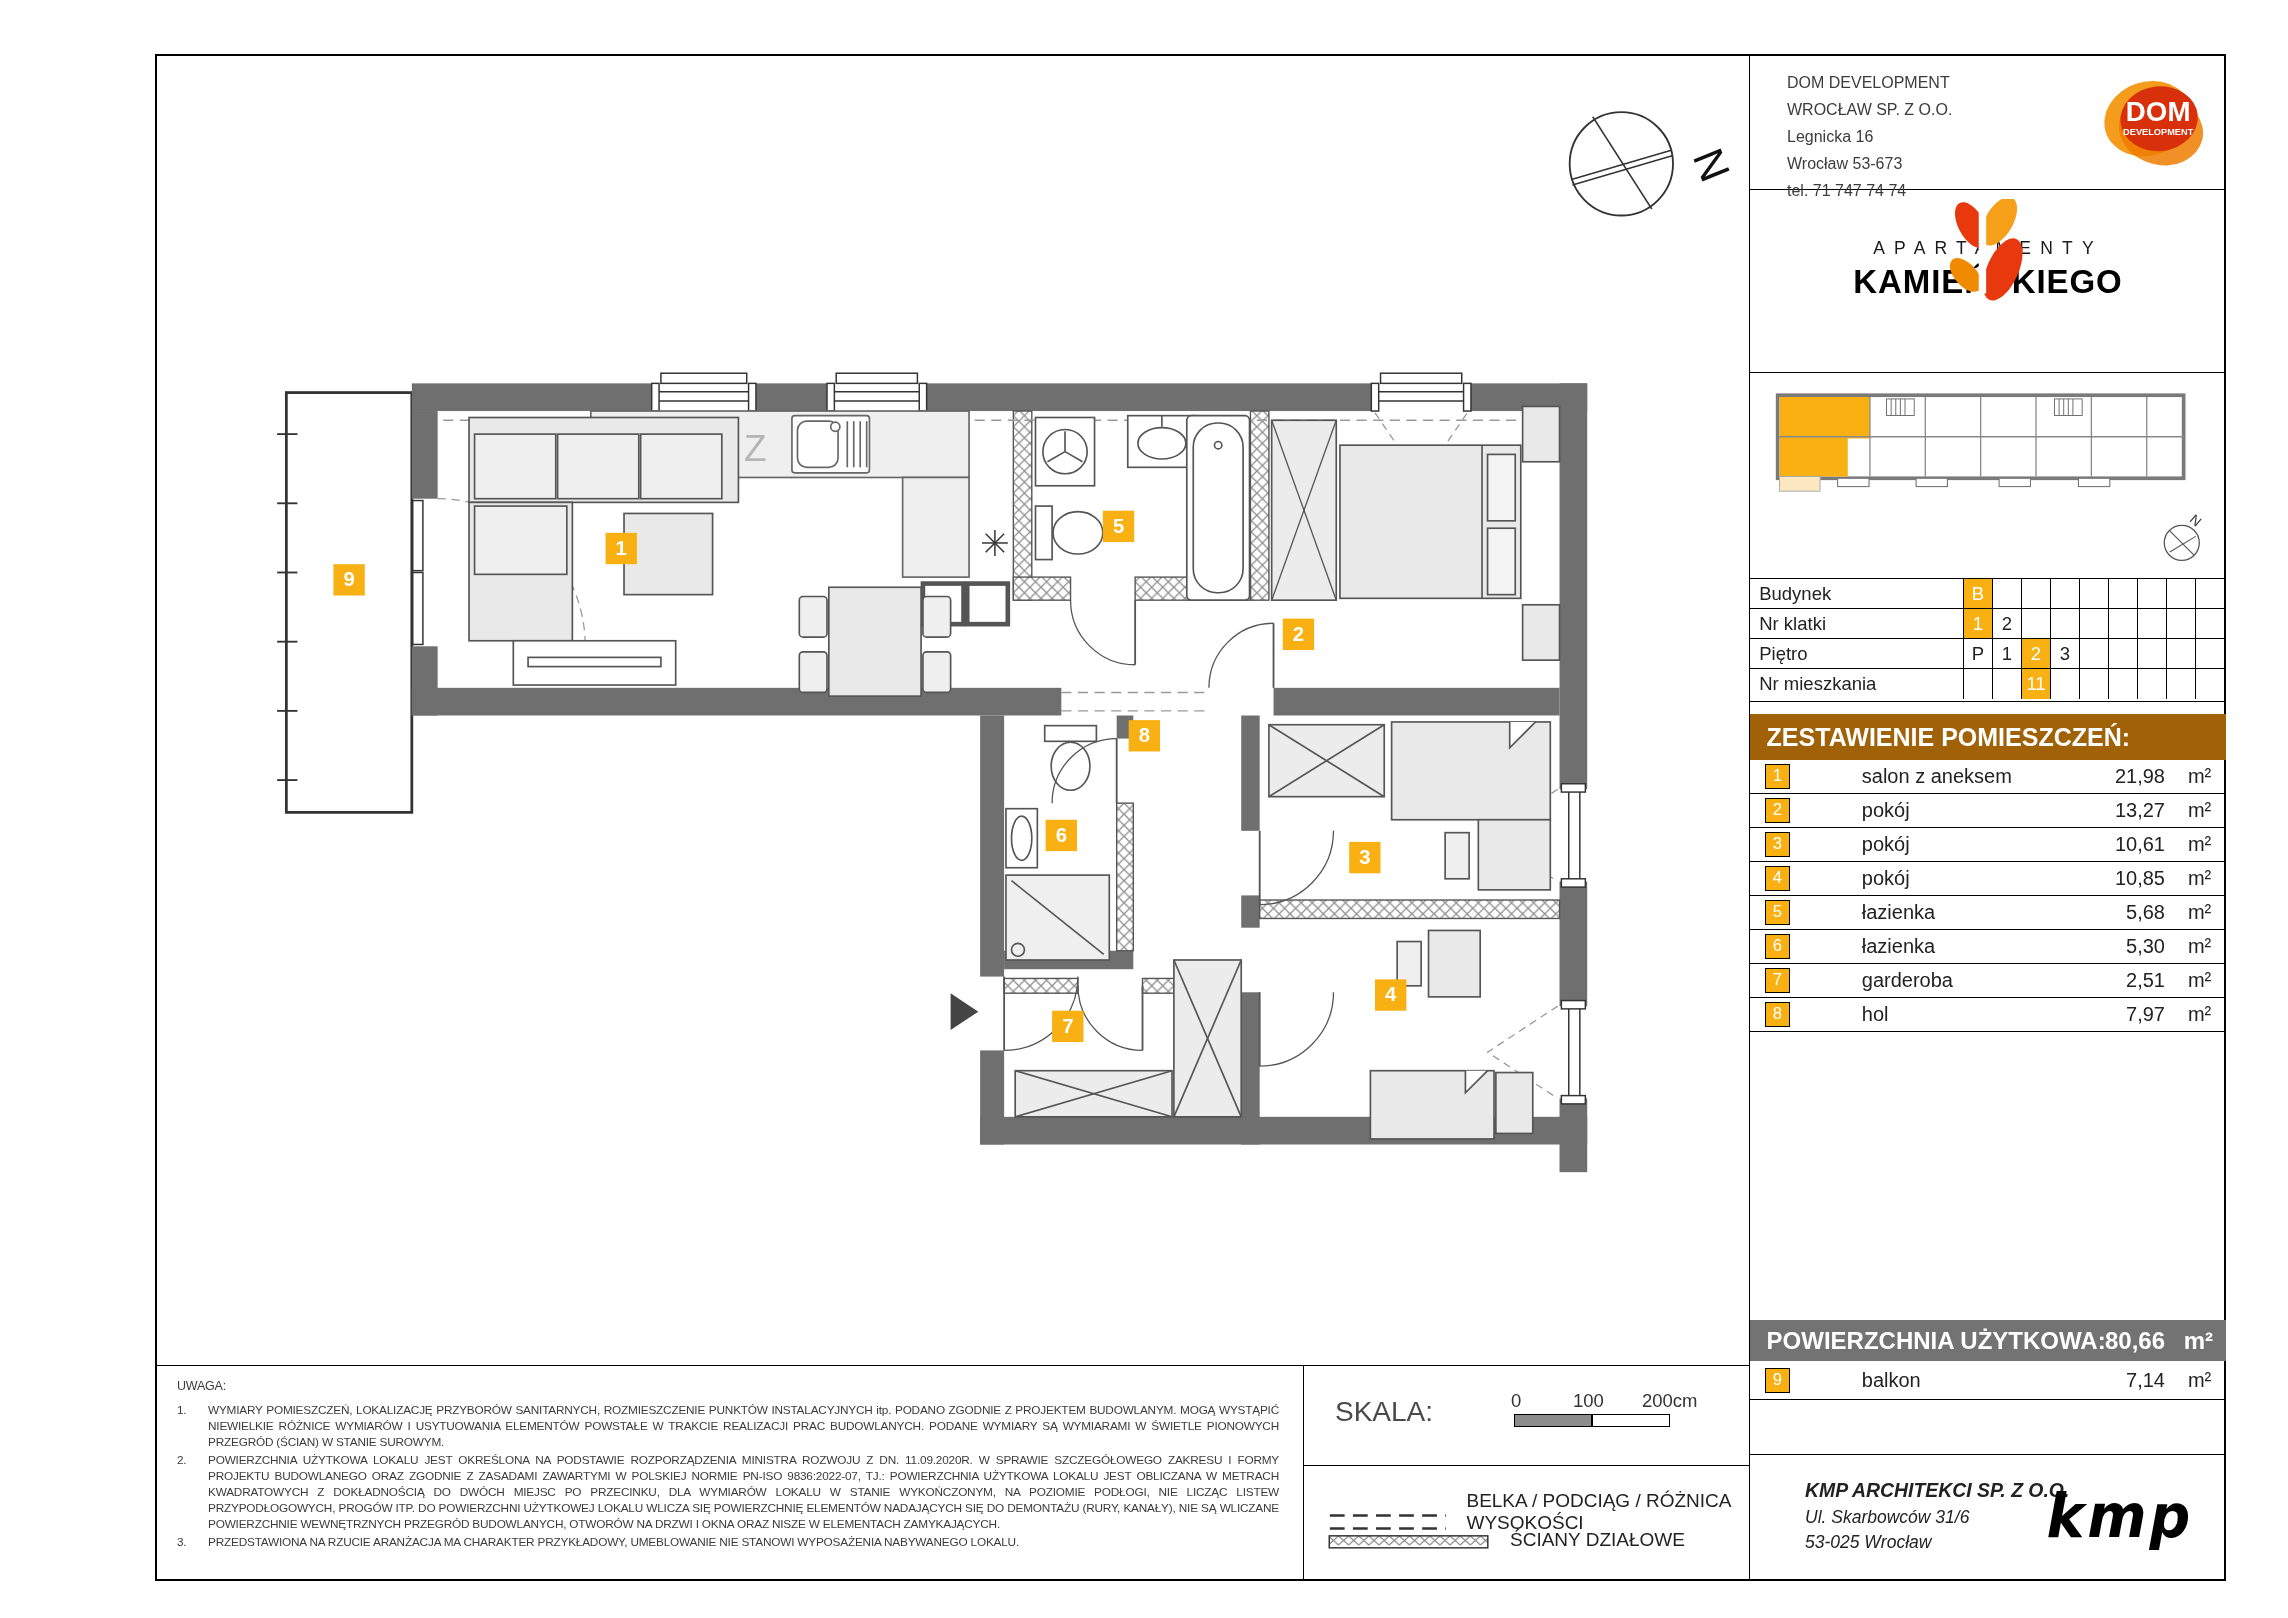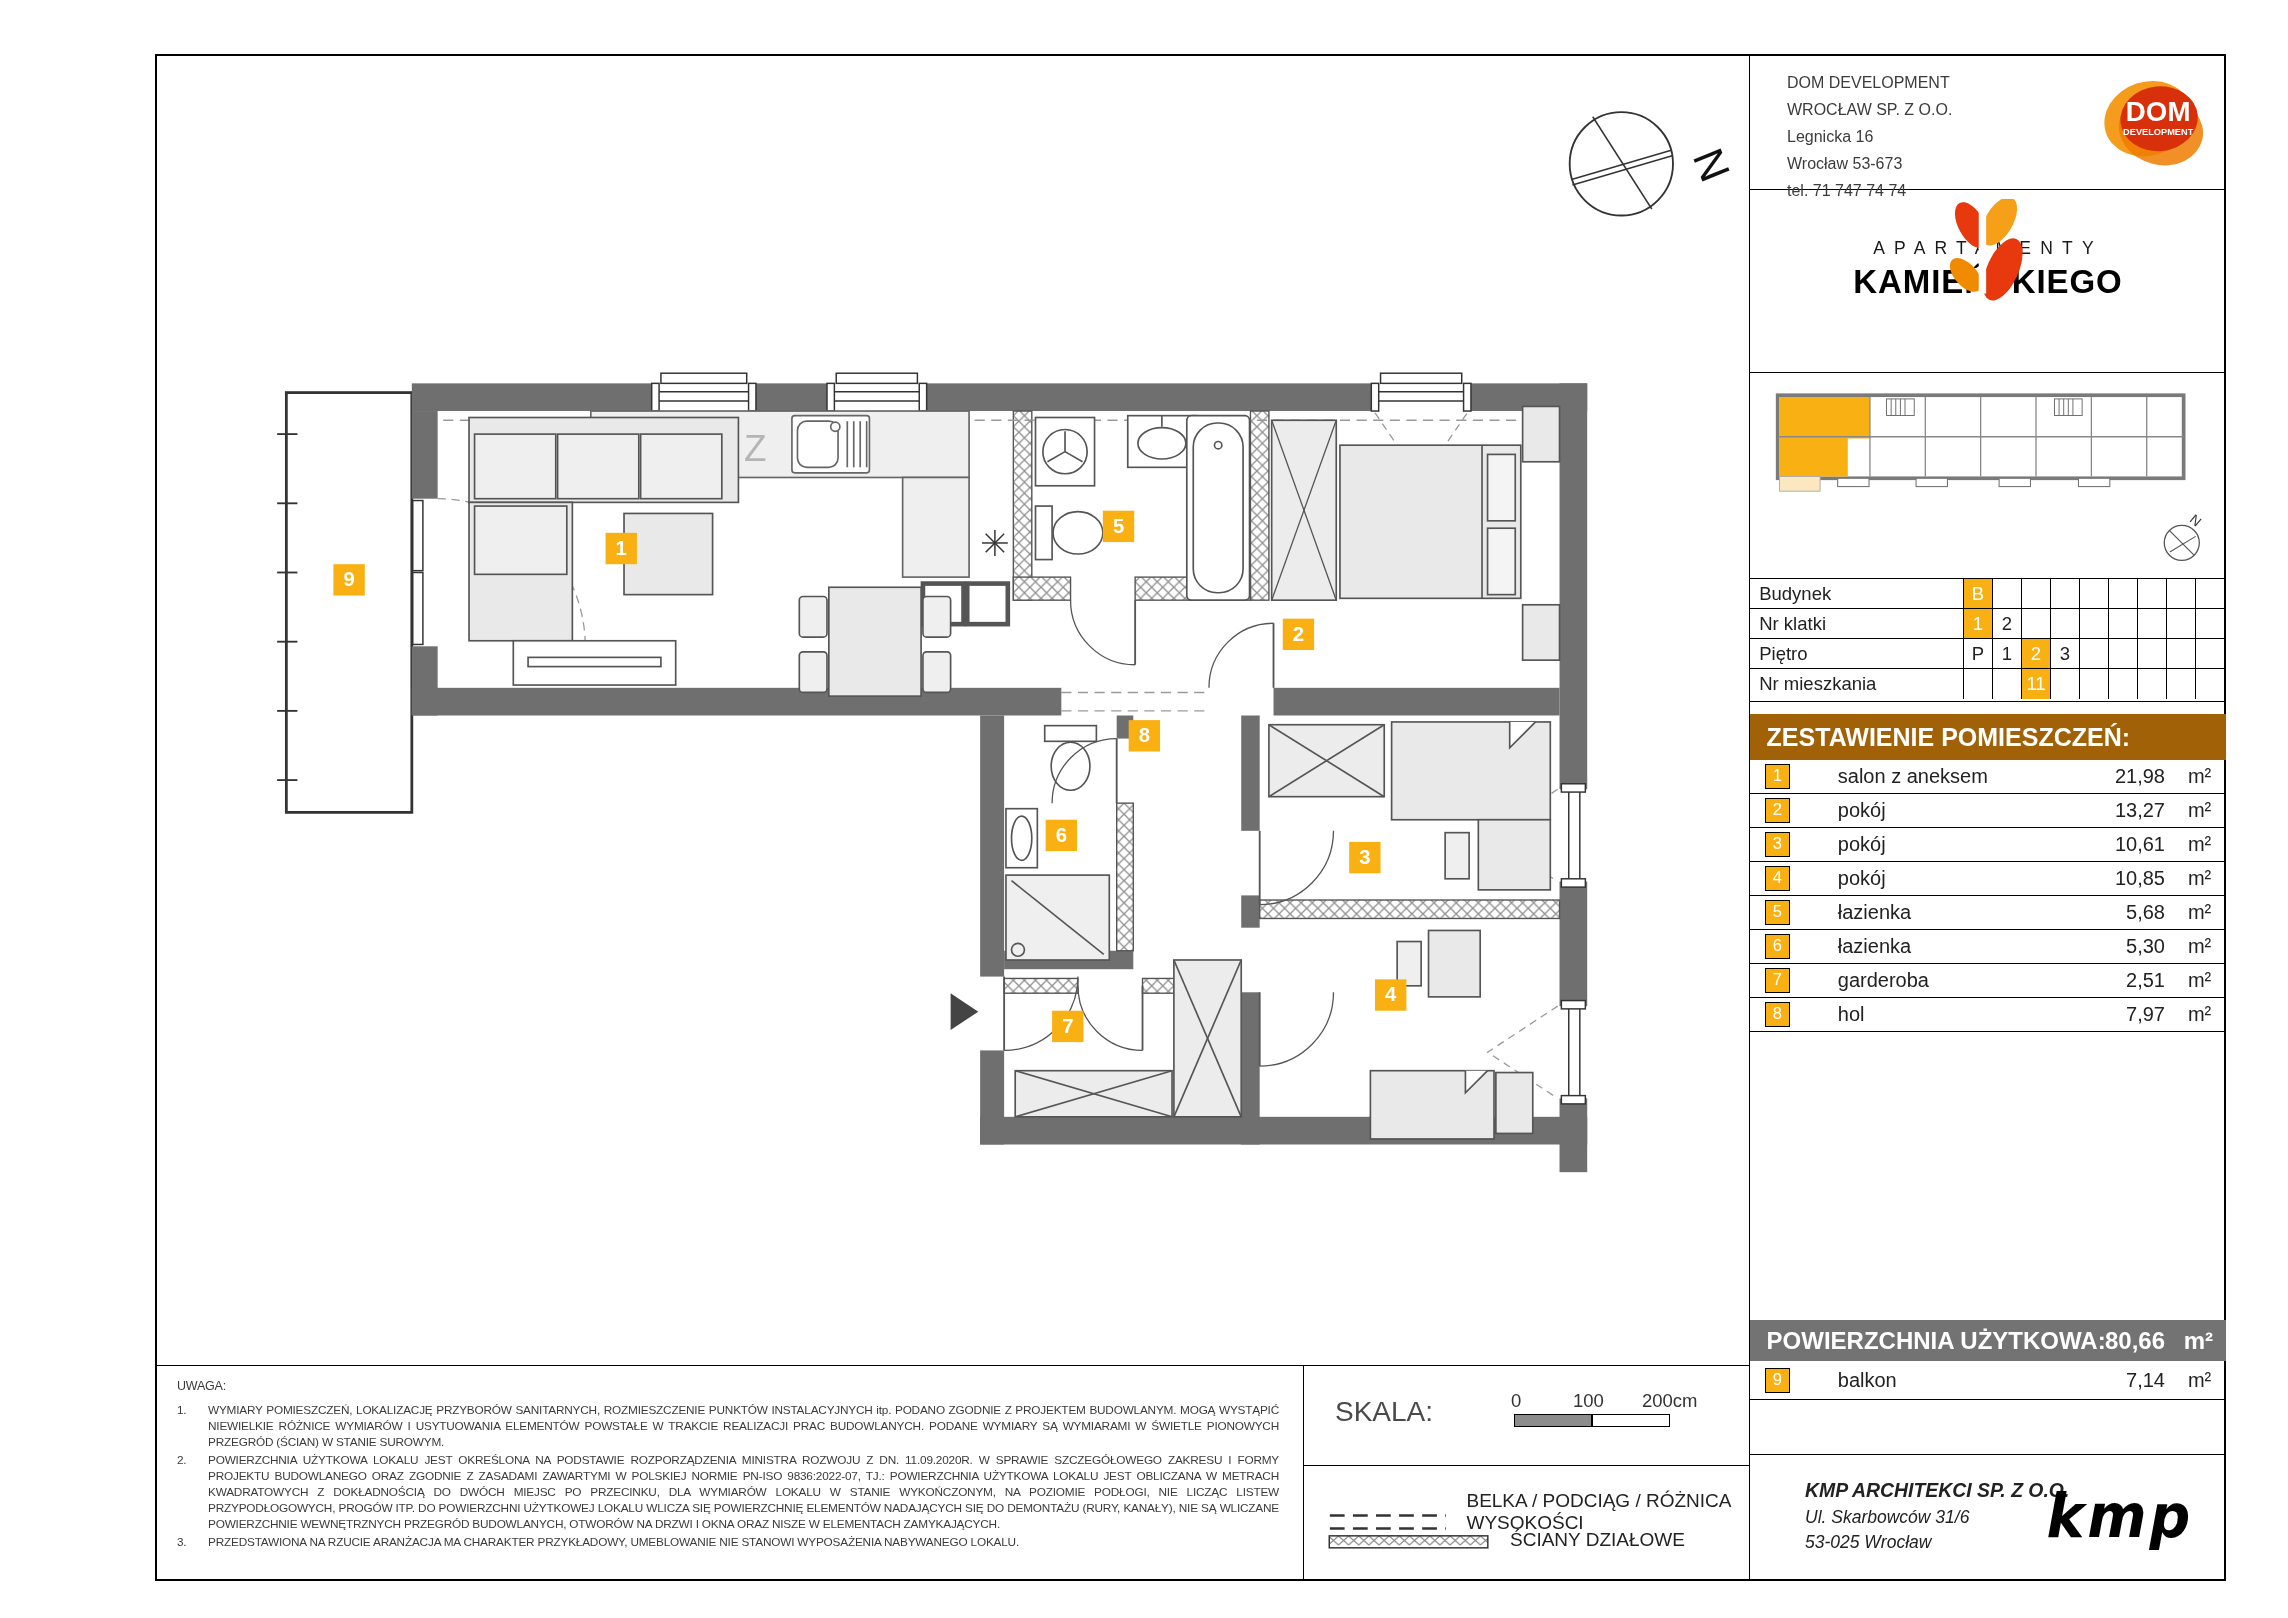--- a/index.html
+++ b/index.html
@@ -32,7 +32,7 @@
   .rrow{display:flex;align-items:center;height:34px;border-bottom:0.9px solid #000;box-sizing:border-box;position:relative;}
   .chip{width:25px;height:25px;background:#F9B013;border:1.8px solid #000;box-sizing:border-box;
         color:#fff;font-size:16.6px;text-align:center;line-height:22px;margin-left:14.8px;}
-  .rname{font-size:20px;color:#222;margin-left:48px;}
+  .rname{font-size:20px;color:#222;margin-left:72px;}
   .rval{position:absolute;right:61px;font-size:20px;}
   .runit{position:absolute;right:14.8px;font-size:20px;}
   .powbar{top:1266px;height:41px;background:#737373;color:#fff;font-weight:bold;font-size:24px;line-height:41px;}

